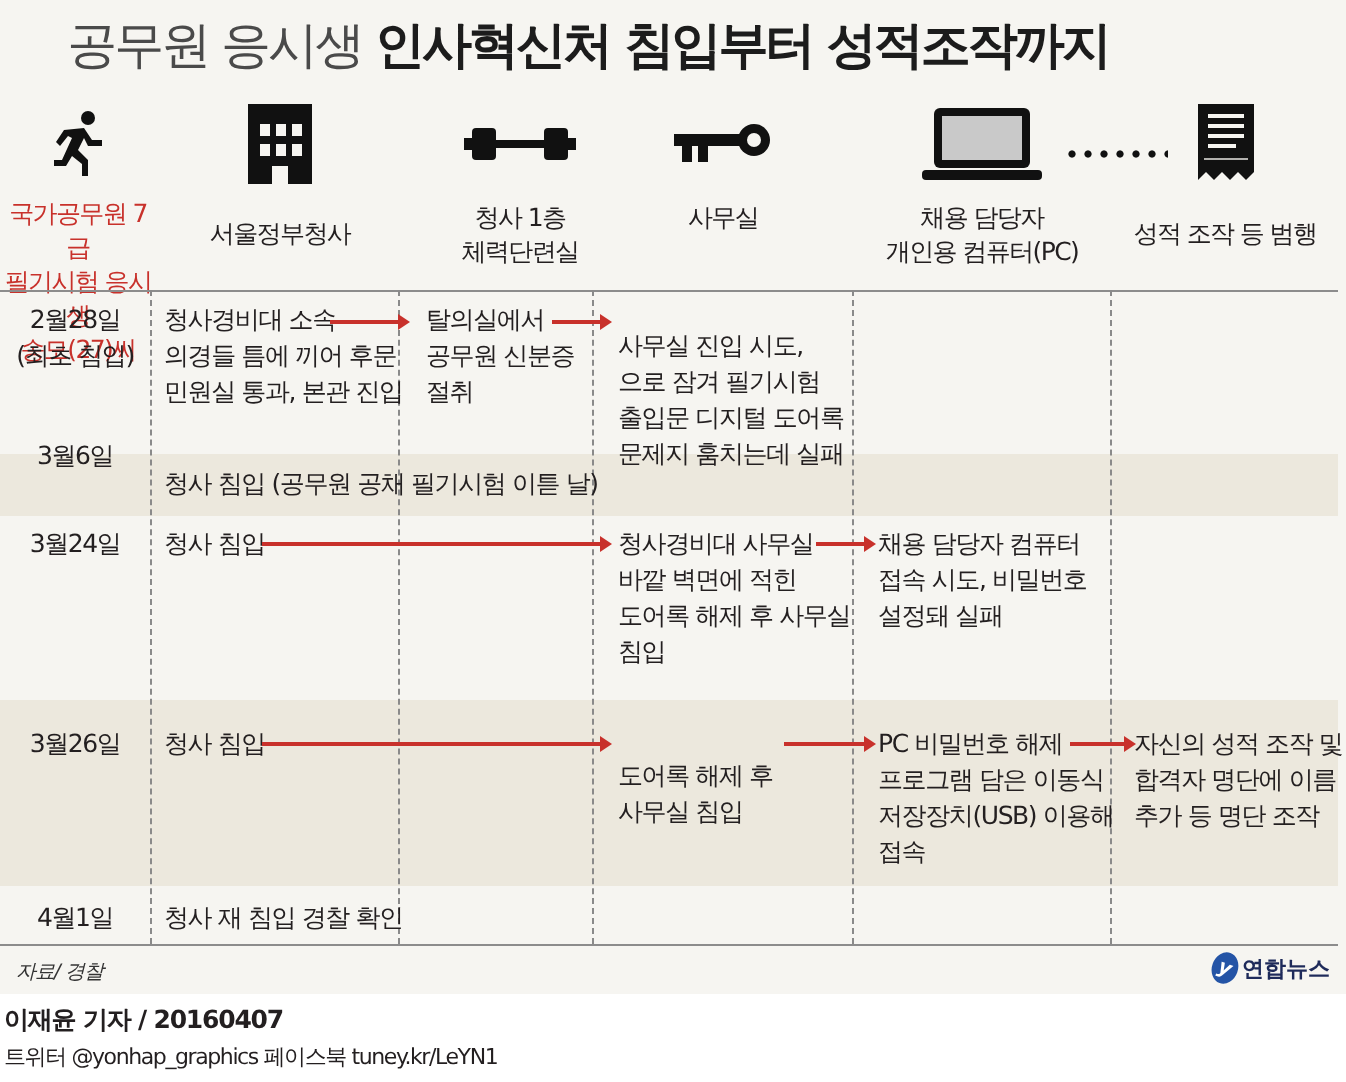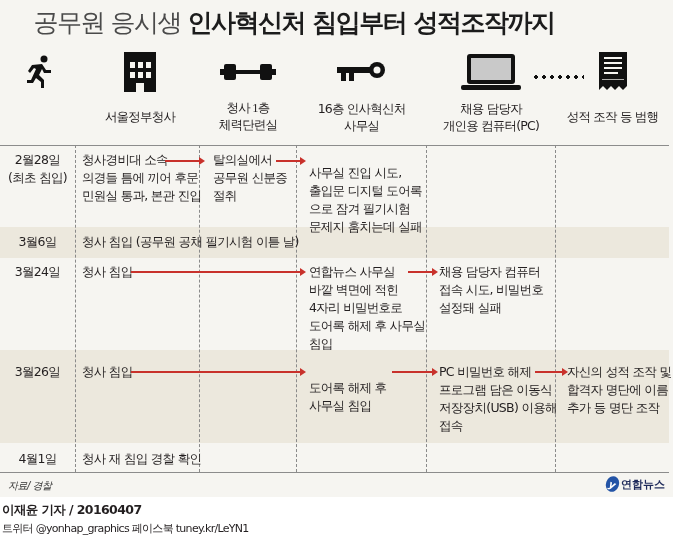--- a/index.html
+++ b/index.html
@@ -43,6 +43,11 @@
         <path d="M8 10 L18 9 L22 15 L27 15 L27 18 L20 18 L18 14 L15 20 L20 25 L20 33 L17 33 L17 27 L12 23 L9 28 L3 28 L3 25 L7 25 L12 14 L10 13 L6 18 L4 16 Z" fill="#111"></path>
       </svg>
   </div>
+  <div class="lbl" style="margin-top:4px;">
+      <div>국가공무원 7급</div>
+      <div>필기시험 응시생</div>
+      <div>송모(27)씨</div>
+    </div>
 </div>
 
 <div class="hdr" style="left:88px;width:104px;">

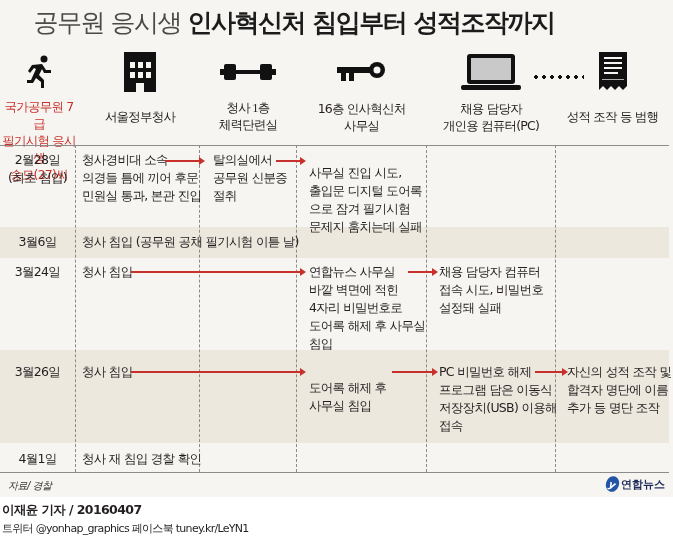--- a/index.html
+++ b/index.html
@@ -68,7 +68,7 @@
     </div>
 </div>
 
-<div class="hdr" style="left:200px;width:96px;font-family:Liberation Serif, serif;">
+<div class="hdr" style="left:212px;width:96px;">
   <div class="icon">
     <svg width="56" height="20" viewBox="0 0 56 20">
         <rect x="0" y="7" width="4" height="6" fill="#111"></rect>

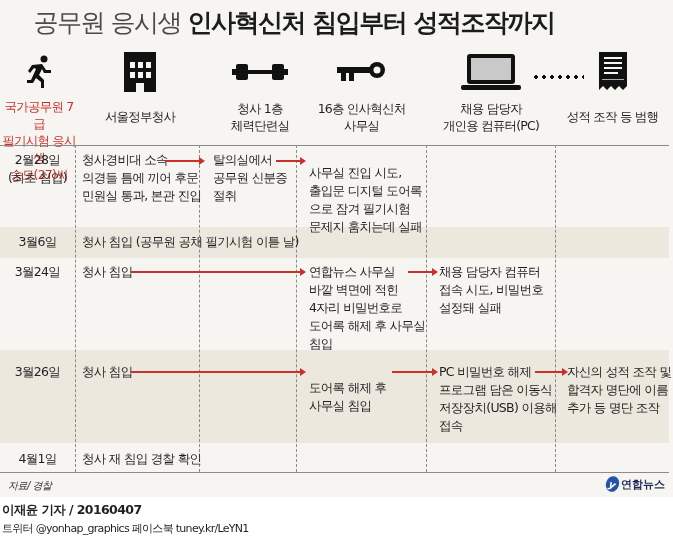--- a/index.html
+++ b/index.html
@@ -95,7 +95,6 @@
       </svg>
   </div>
   <div class="lbl">
-      <div>16층 인사혁신처</div>
       <div>사무실</div>
     </div>
 </div>

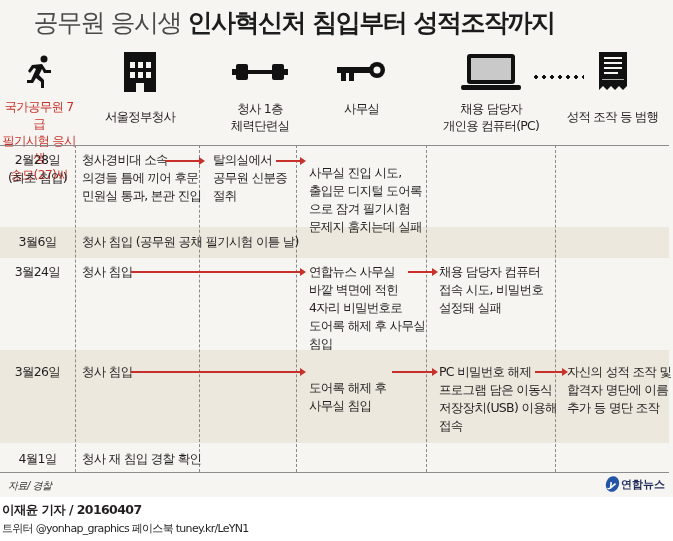--- a/index.html
+++ b/index.html
@@ -161,8 +161,8 @@
   <div class="arrow" style="left:276px;top:160px;width:25px;"></div>
   <div class="cell" style="left:309px;top:151px;margin-top:13px;">
       <div>사무실 진입 시도,</div>
+      <div>으로 잠겨 필기시험</div>
       <div>출입문 디지털 도어록</div>
-      <div>으로 잠겨 필기시험</div>
       <div>문제지 훔치는데 실패</div>
     </div>
 </div>

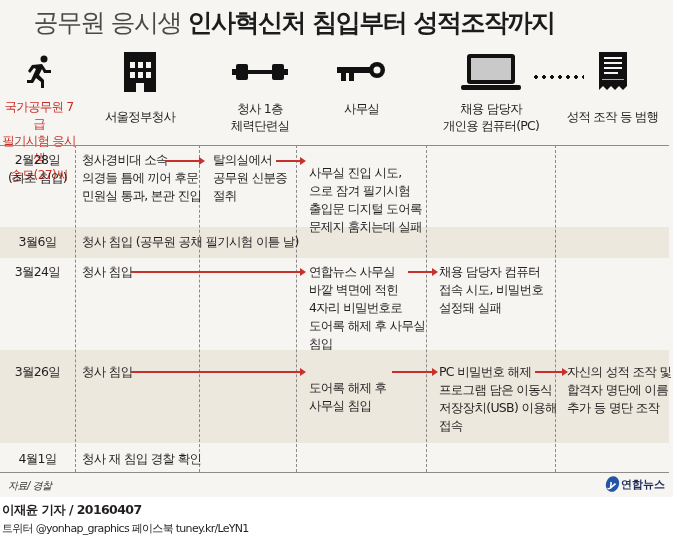--- a/index.html
+++ b/index.html
@@ -168,7 +168,7 @@
 </div>
 
 <div>
-  <div class="cell date" style="top:233px;">
+  <div class="cell date" style="top:219px;">
       <div>3월6일</div>
     </div>
   <div class="cell" style="left:82px;top:233px;">

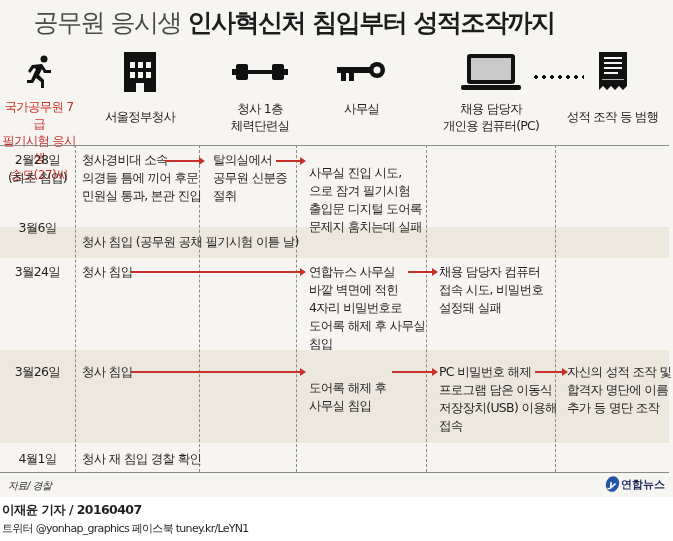--- a/index.html
+++ b/index.html
@@ -185,7 +185,7 @@
     </div>
   <div class="arrow" style="left:131px;top:271px;width:170px;"></div>
   <div class="cell" style="left:309px;top:263px;">
-      <div>연합뉴스 사무실</div>
+      <div>청사경비대 사무실</div>
       <div>바깥 벽면에 적힌</div>
       <div>4자리 비밀번호로</div>
       <div>도어록 해제 후 사무실</div>

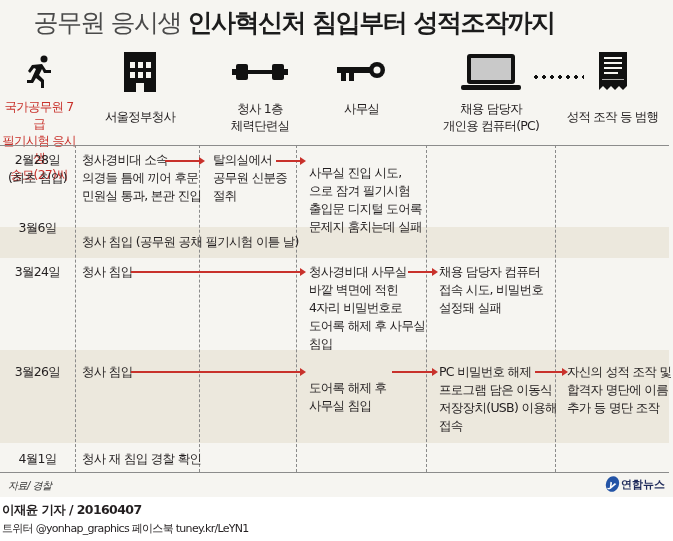--- a/index.html
+++ b/index.html
@@ -187,7 +187,6 @@
   <div class="cell" style="left:309px;top:263px;">
       <div>청사경비대 사무실</div>
       <div>바깥 벽면에 적힌</div>
-      <div>4자리 비밀번호로</div>
       <div>도어록 해제 후 사무실</div>
       <div>침입</div>
     </div>

